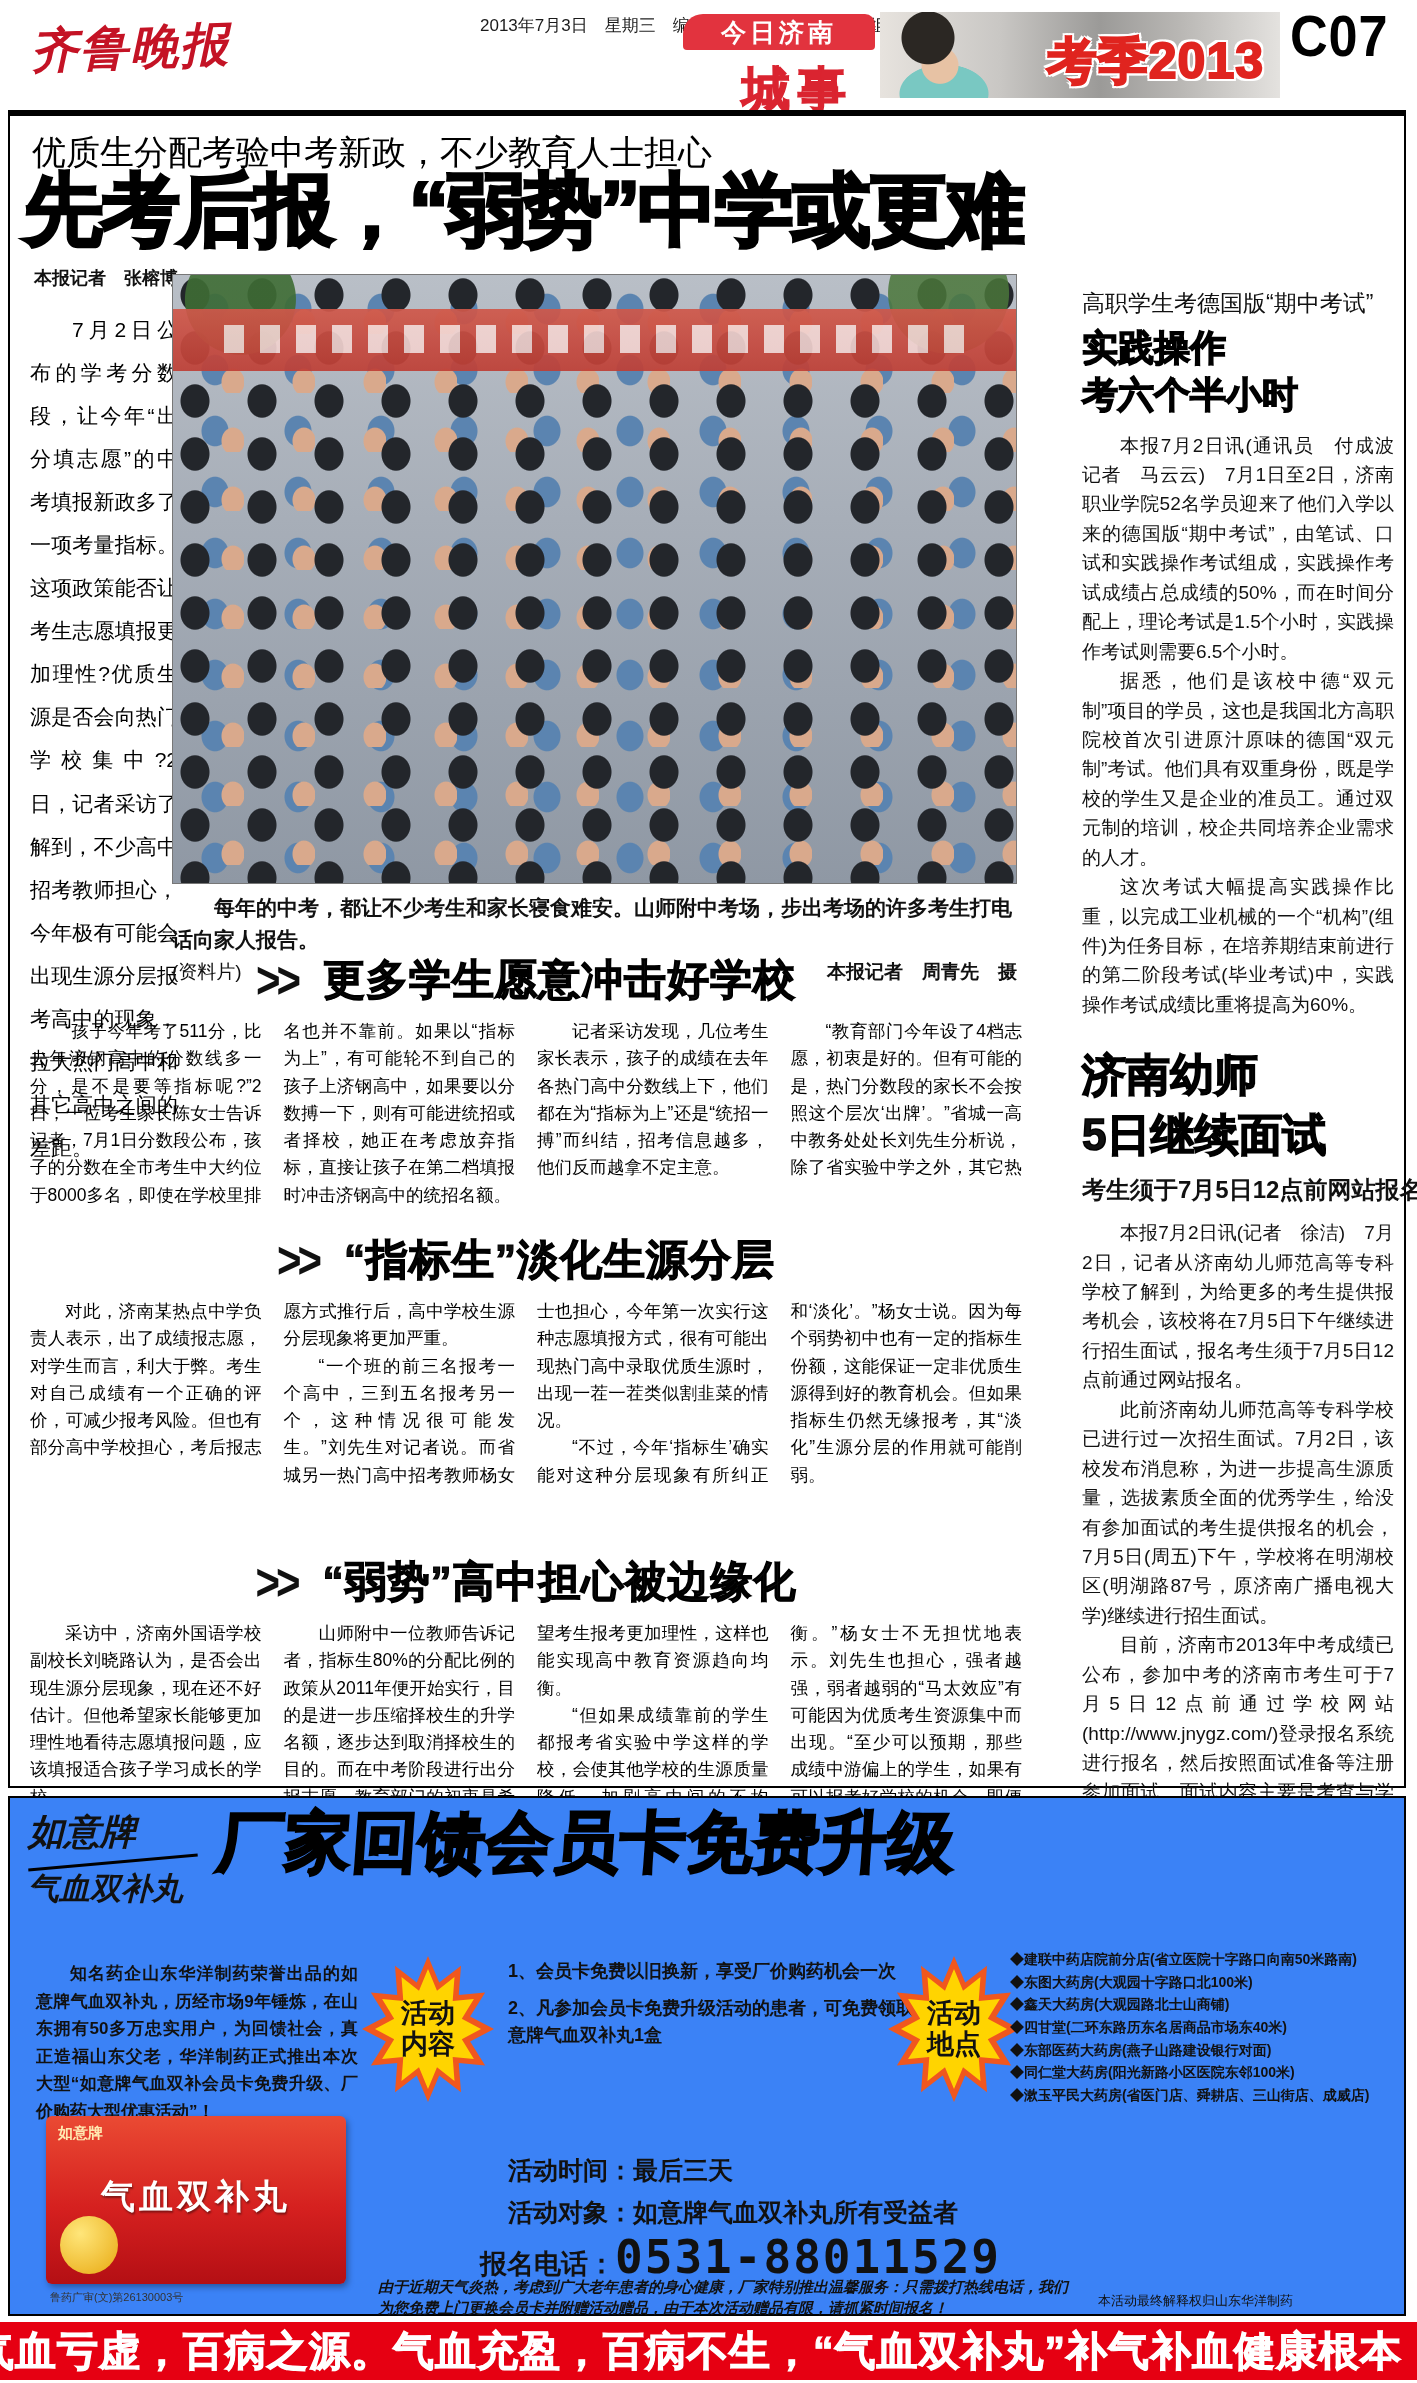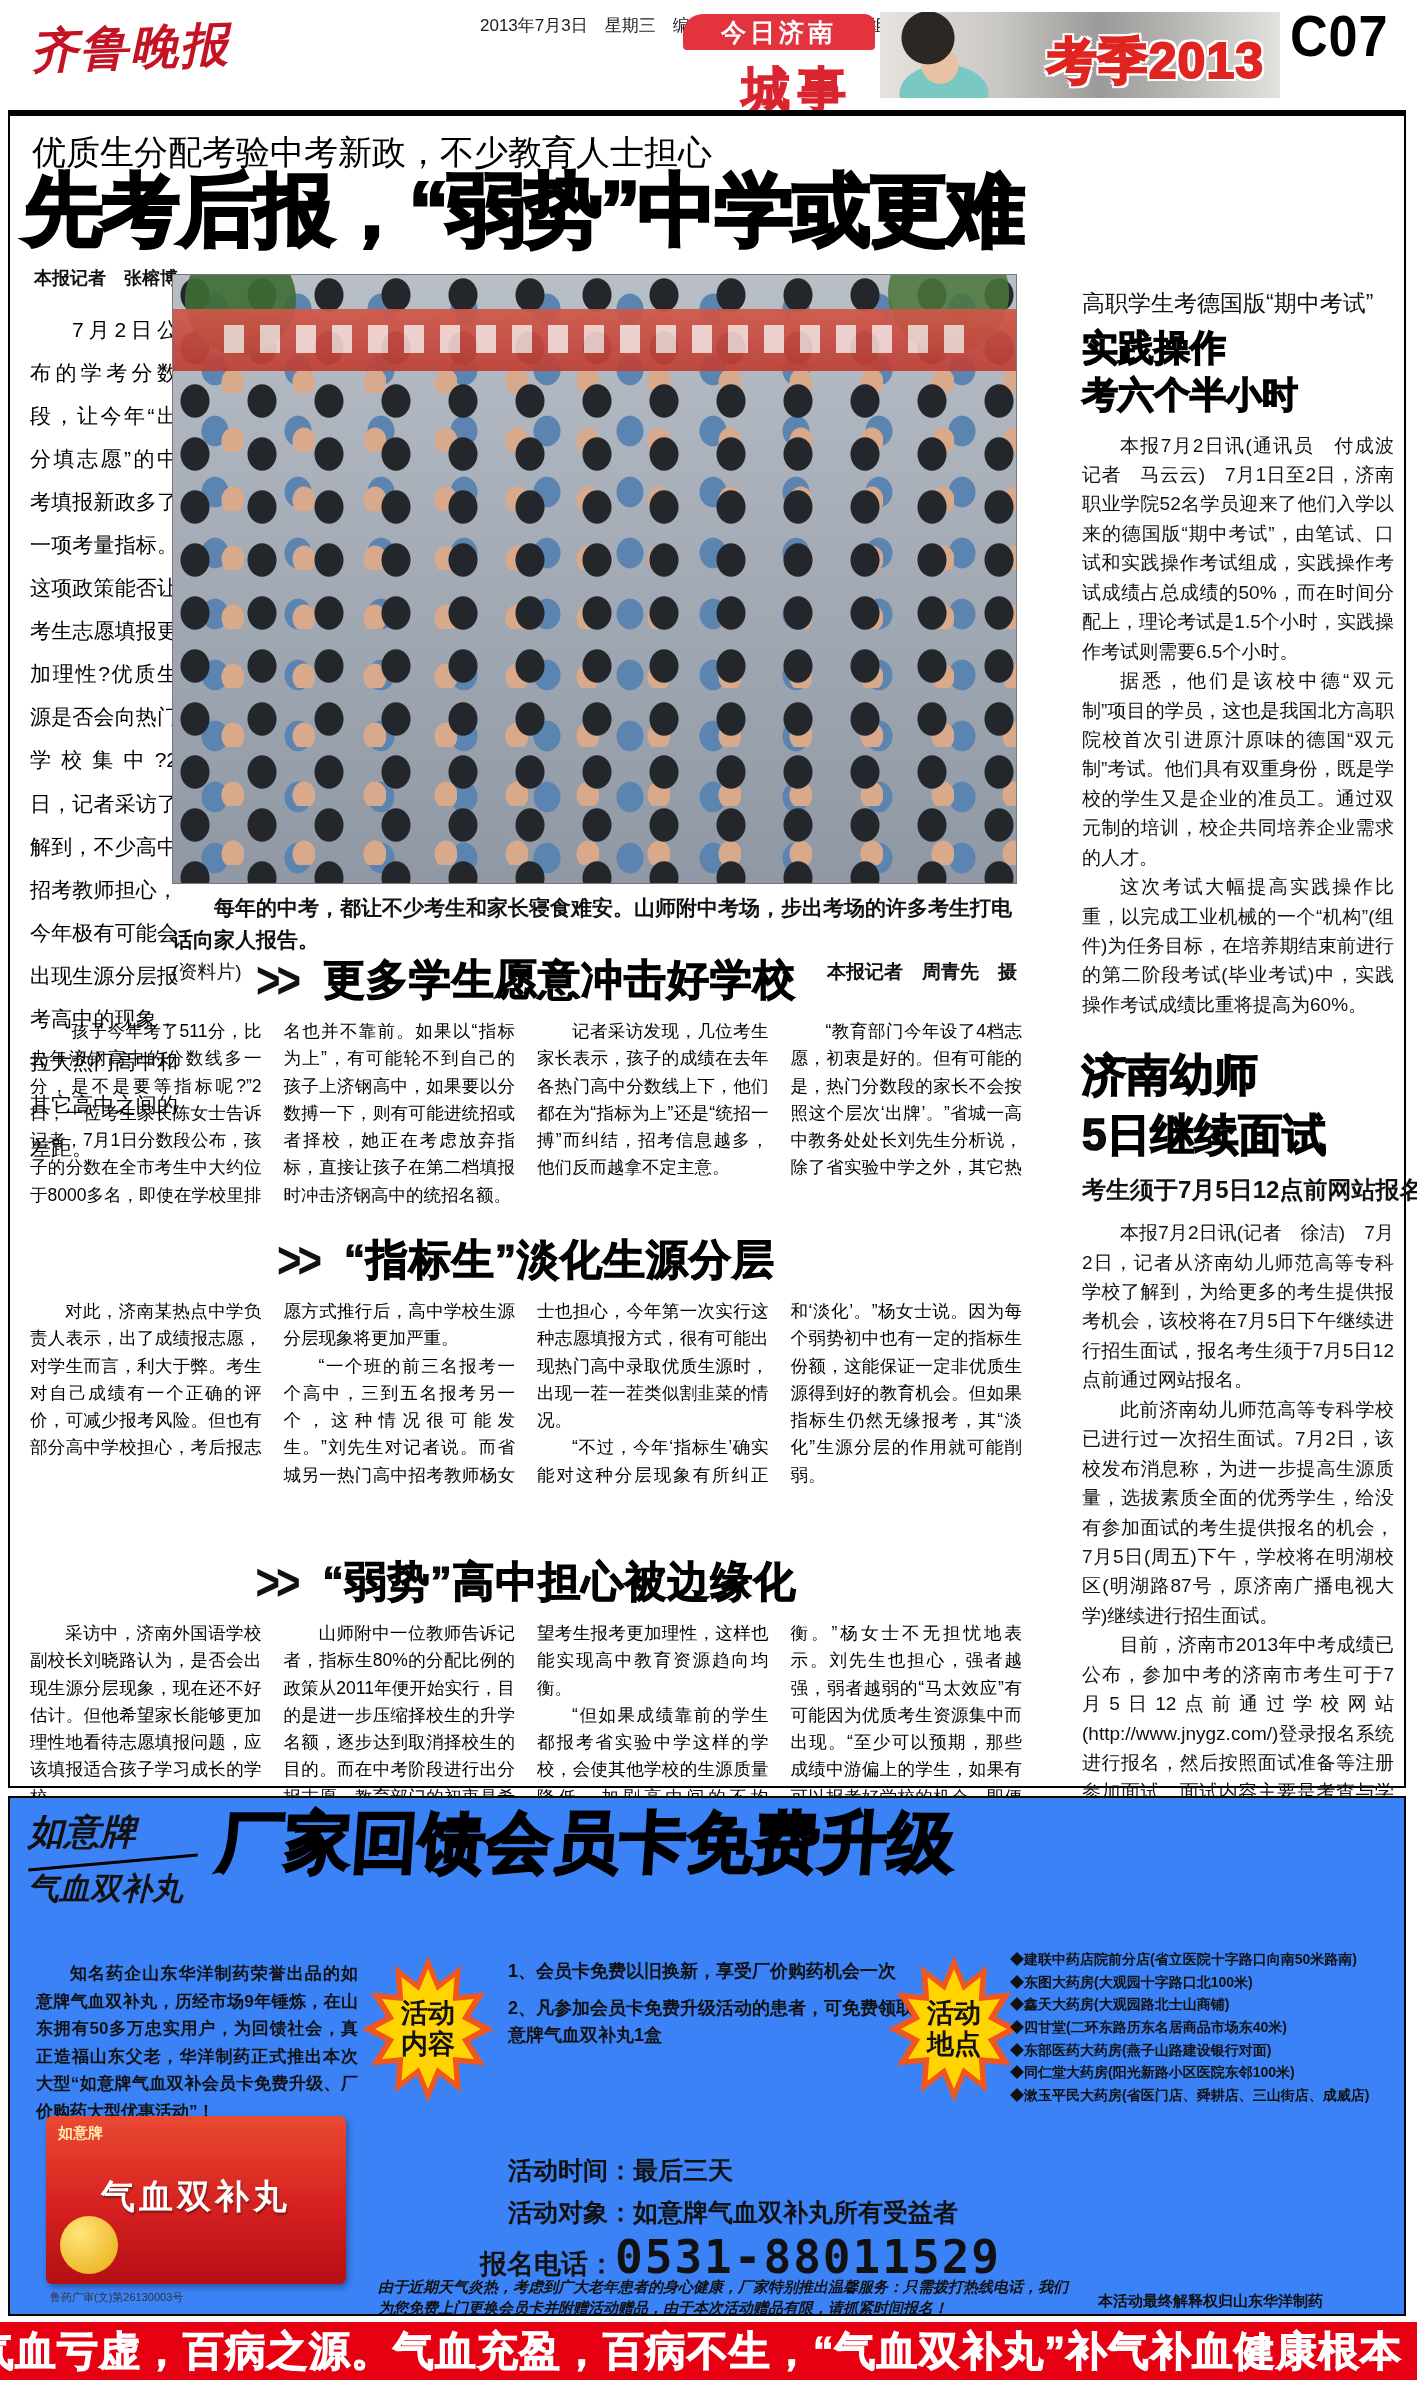--- a/index.html
+++ b/index.html
@@ -171,7 +171,7 @@
     position:absolute;left:368px;top:478px;width:700px;font-size:15px;font-weight:700;
     line-height:1.4;text-align:left;font-style:italic;
   }
-  .ad-note2{position:absolute;left:1088px;top:494px;font-size:15px;font-weight:700;}
+  .ad-note2{position:absolute;left:1088px;top:494px;font-size:13px;font-weight:400;}
   
   .bottom-banner{
     position:absolute;left:0;top:2322px;width:1417px;height:58px;background:#e60012;

